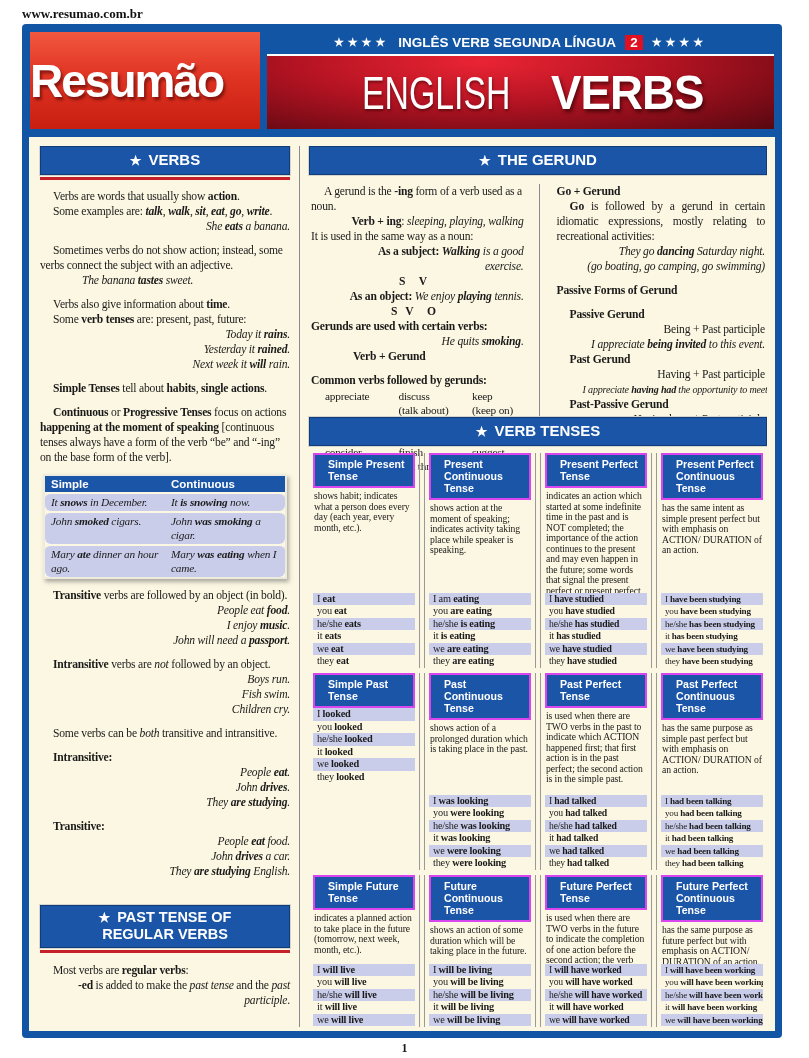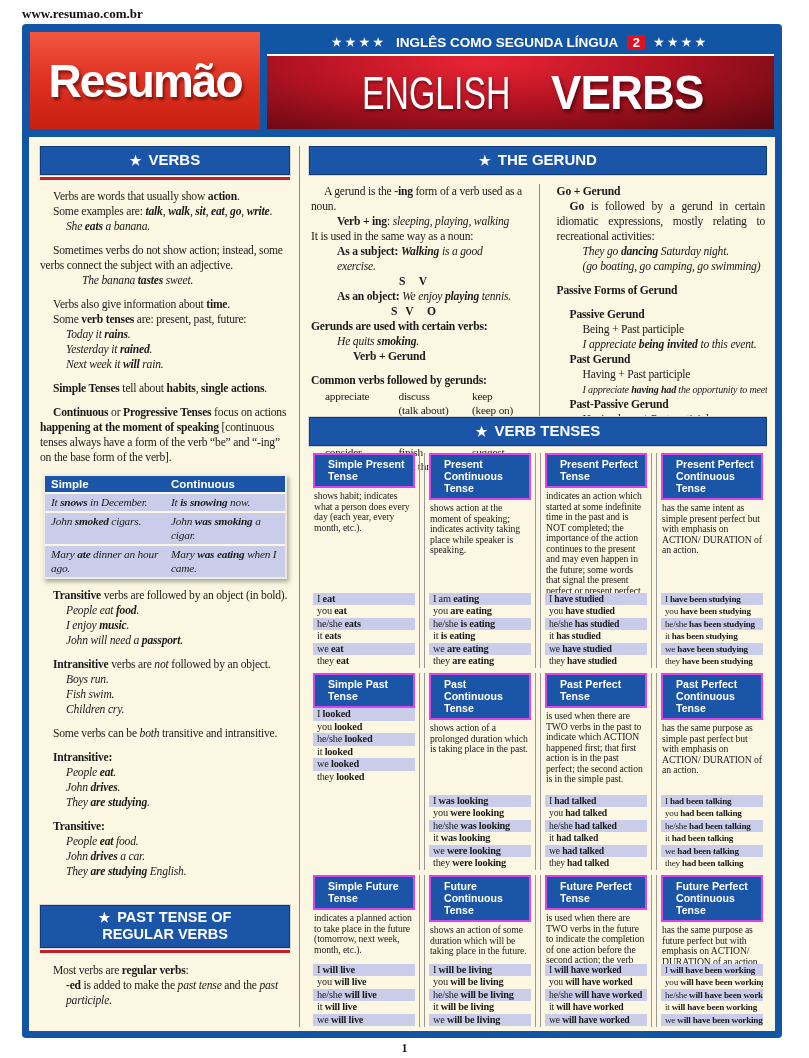--- a/index.html
+++ b/index.html
@@ -113,7 +113,7 @@
     <div class="titlebox">
       <div class="series">
         <span class="stars">★★★★</span>
-        <span>INGLÊS COMO SEGUNDA LÍNGUA</span>
+        <span>INGLÊS VERB SEGUNDA LÍNGUA</span>
         <span class="num">2</span>
         <span class="stars">★★★★</span>
       </div>

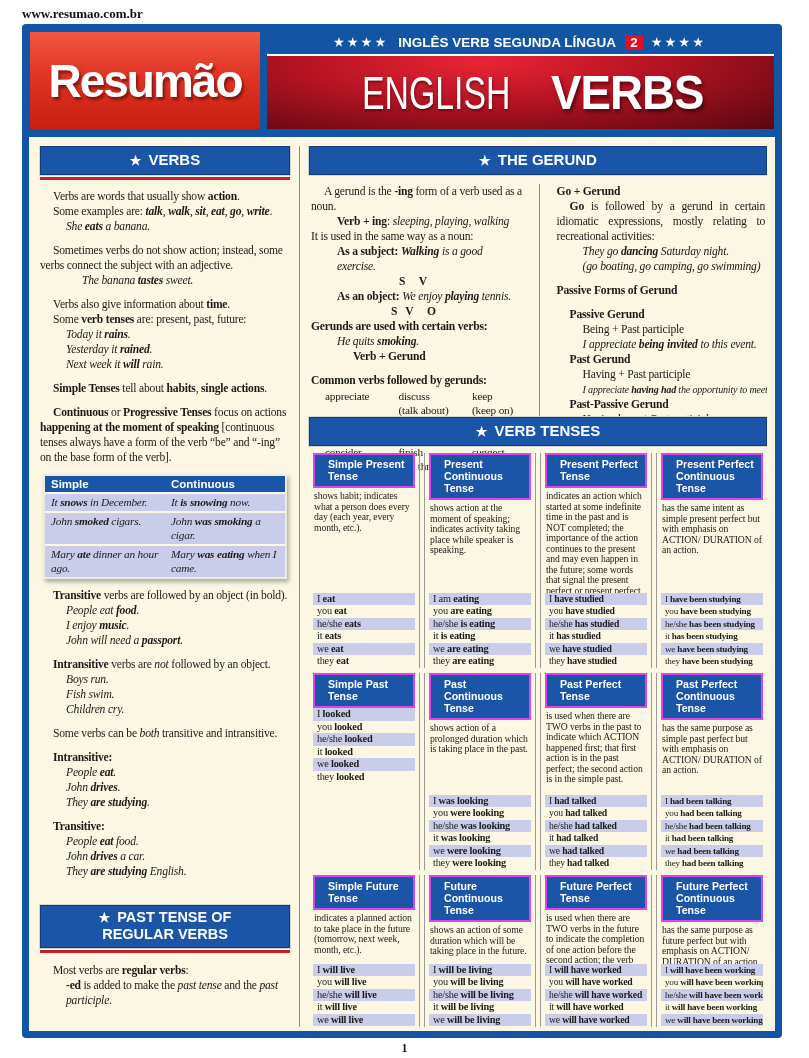--- a/index.html
+++ b/index.html
@@ -15,7 +15,7 @@
   
   .hdr{display:flex;gap:7px;height:97px;margin:1px 1px 8px 1px;}
   .logo{width:230px;background:linear-gradient(180deg,#f2573f 0%,#e03424 45%,#c81f10 100%);
-        display:flex;align-items:center;justify-content:center;}
+        display:flex;align-items:center;justify-content:flex-start;}
   .logo span{font-family:"Liberation Sans",sans-serif;font-weight:bold;font-size:46px;color:#fff;
         letter-spacing:-2px;text-shadow:2px 3px 3px rgba(60,0,0,.55);}
   .titlebox{flex:1;display:flex;flex-direction:column;}

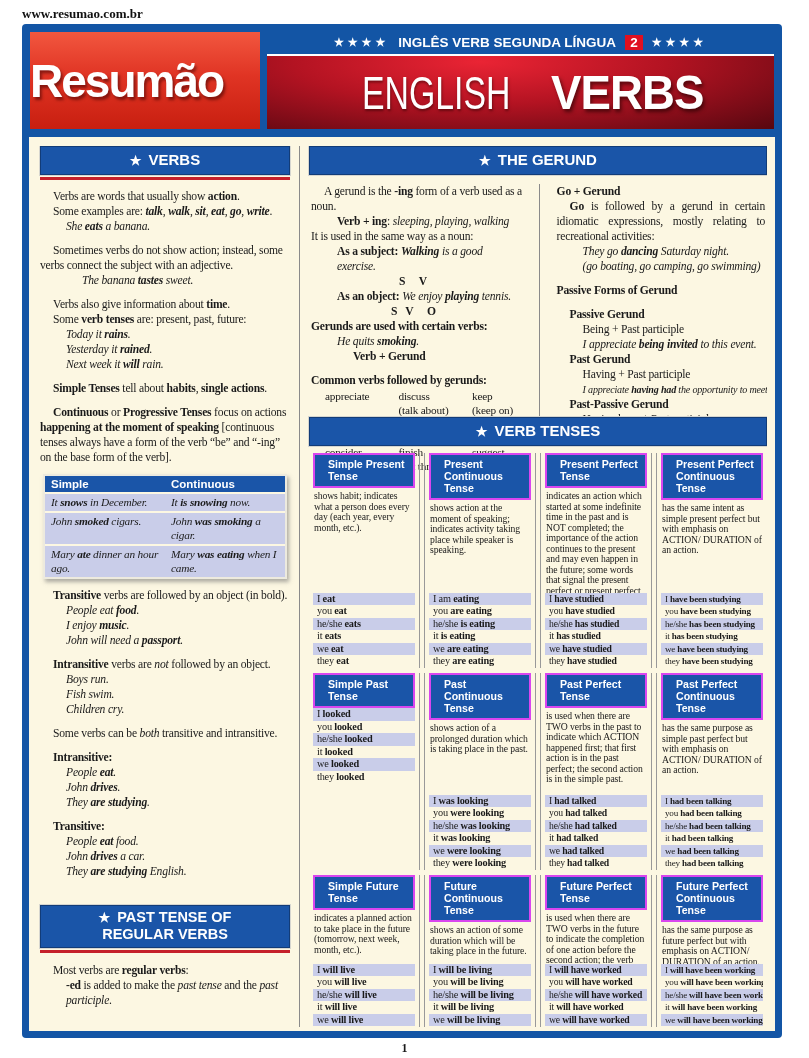--- a/index.html
+++ b/index.html
@@ -51,7 +51,7 @@
   .bl{font-size:11.6px;line-height:15px;letter-spacing:-0.2px;}
   .bl-s{text-indent:13px;}
   .bl-j{text-indent:13px;text-align:justify;}
-  .bl-x{margin-left:26px;}
+  .bl-x{margin-left:26px;text-align:right;}
   .bl-x2{margin-left:42px;}
   .bl-xs{margin-left:26px;font-size:10.1px;white-space:nowrap;}
   .bl-bx{margin-left:13px;}

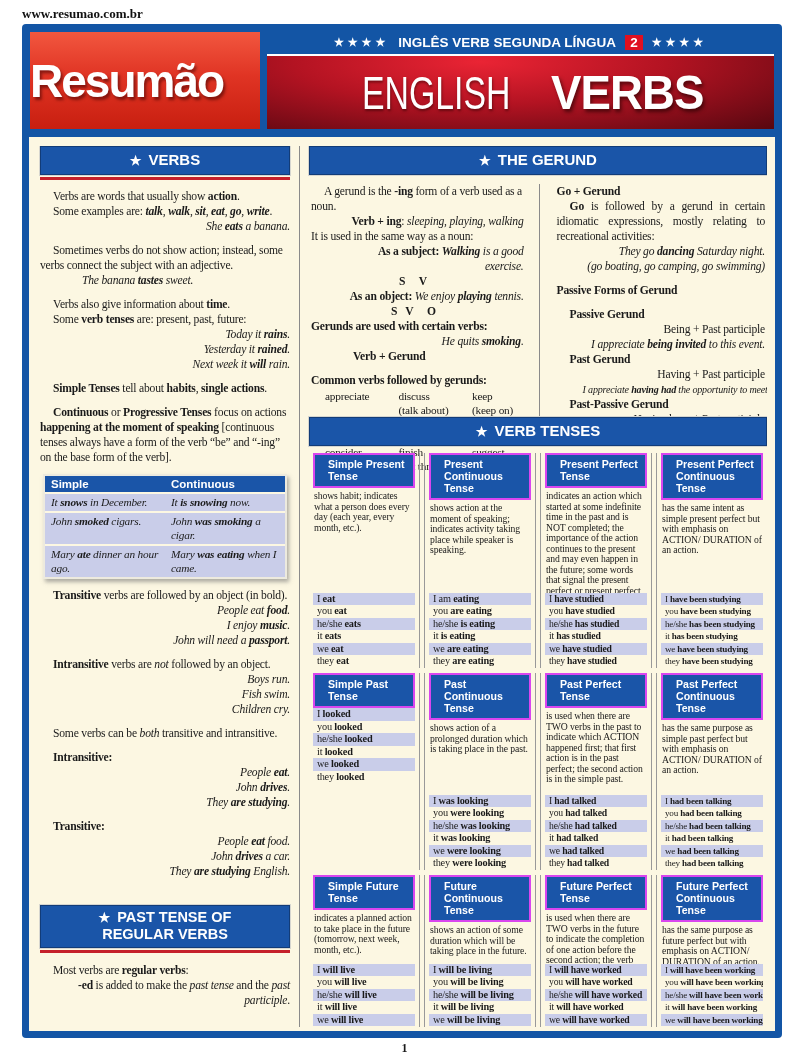--- a/index.html
+++ b/index.html
@@ -65,7 +65,7 @@
   .tbl-head{display:flex;background:#1a55a8;color:#fff;
             font-family:"Liberation Sans",sans-serif;font-weight:bold;font-size:11.5px;}
   .tbl-hcell{padding:2px 6px;box-sizing:border-box;}
-  .tbl-row{display:flex;background:#c9cde9;border-top:2px solid #fcf7e2;}
+  .tbl-row{display:flex;background:#c9cde9;border-top:2px solid #fcf7e2;border-radius:6px;}
   .tbl-cell{padding:2px 6px;box-sizing:border-box;font-style:italic;font-size:11.3px;
             line-height:13.5px;letter-spacing:-0.2px;}
 

